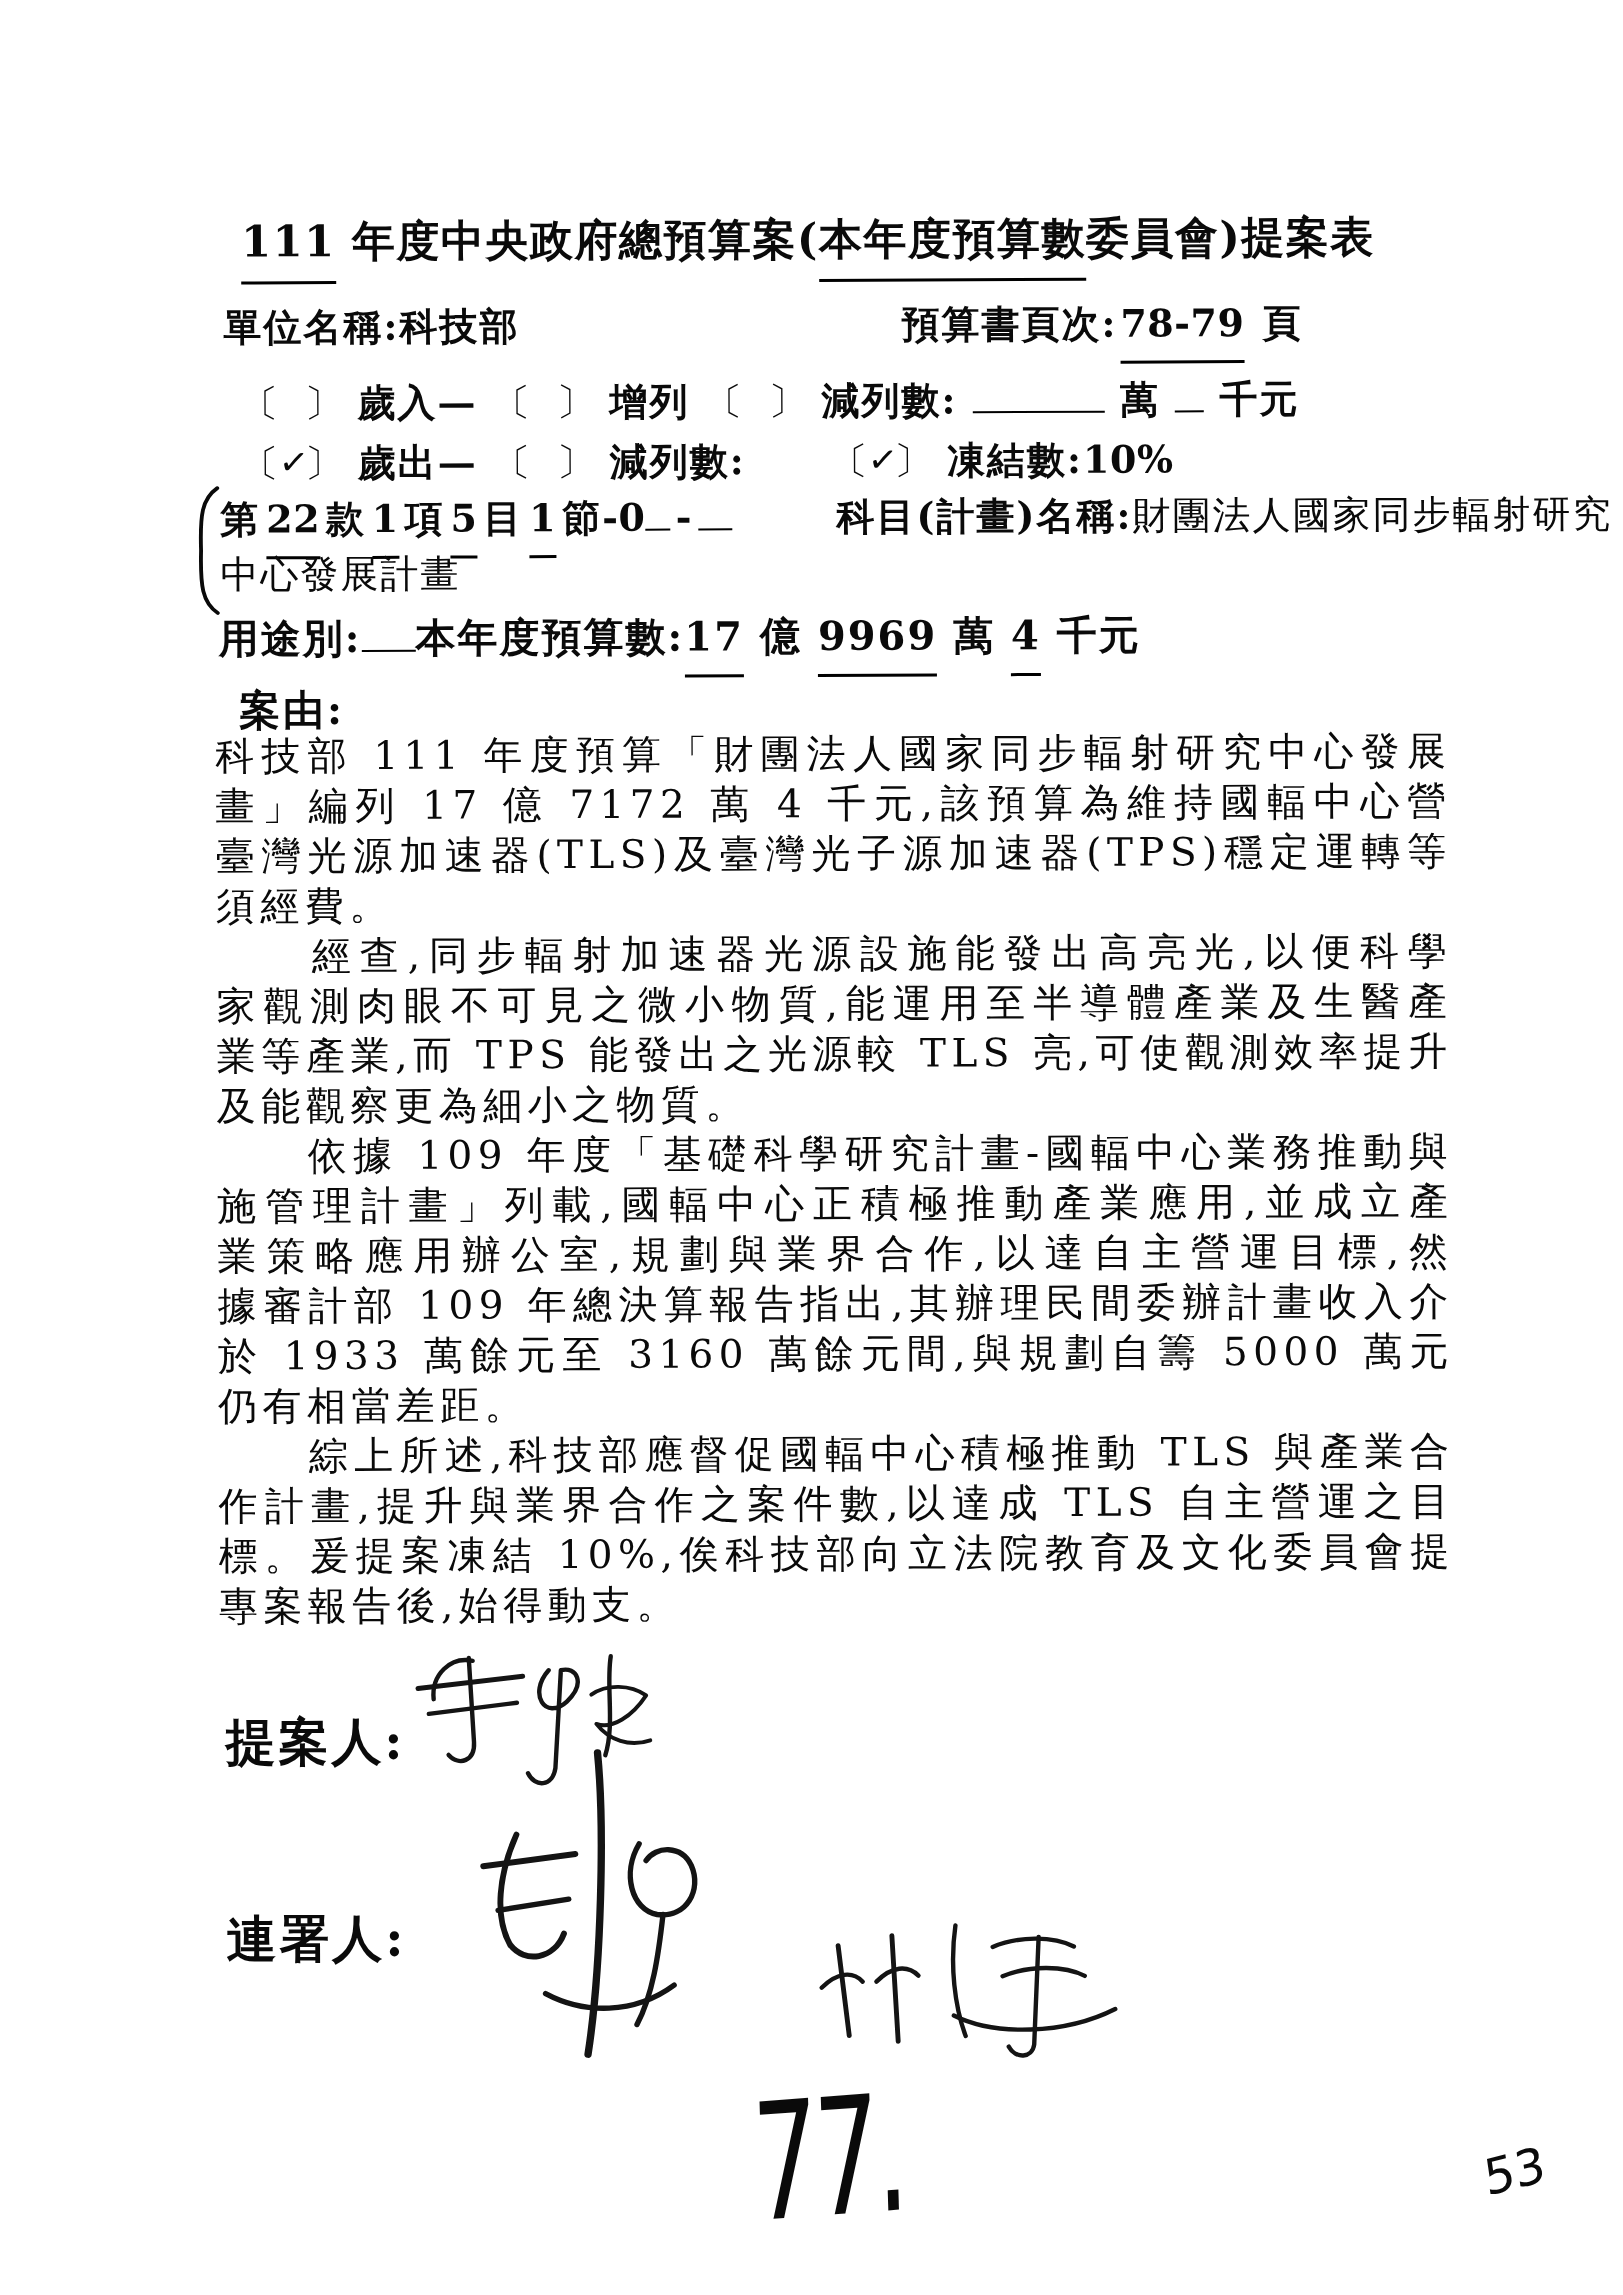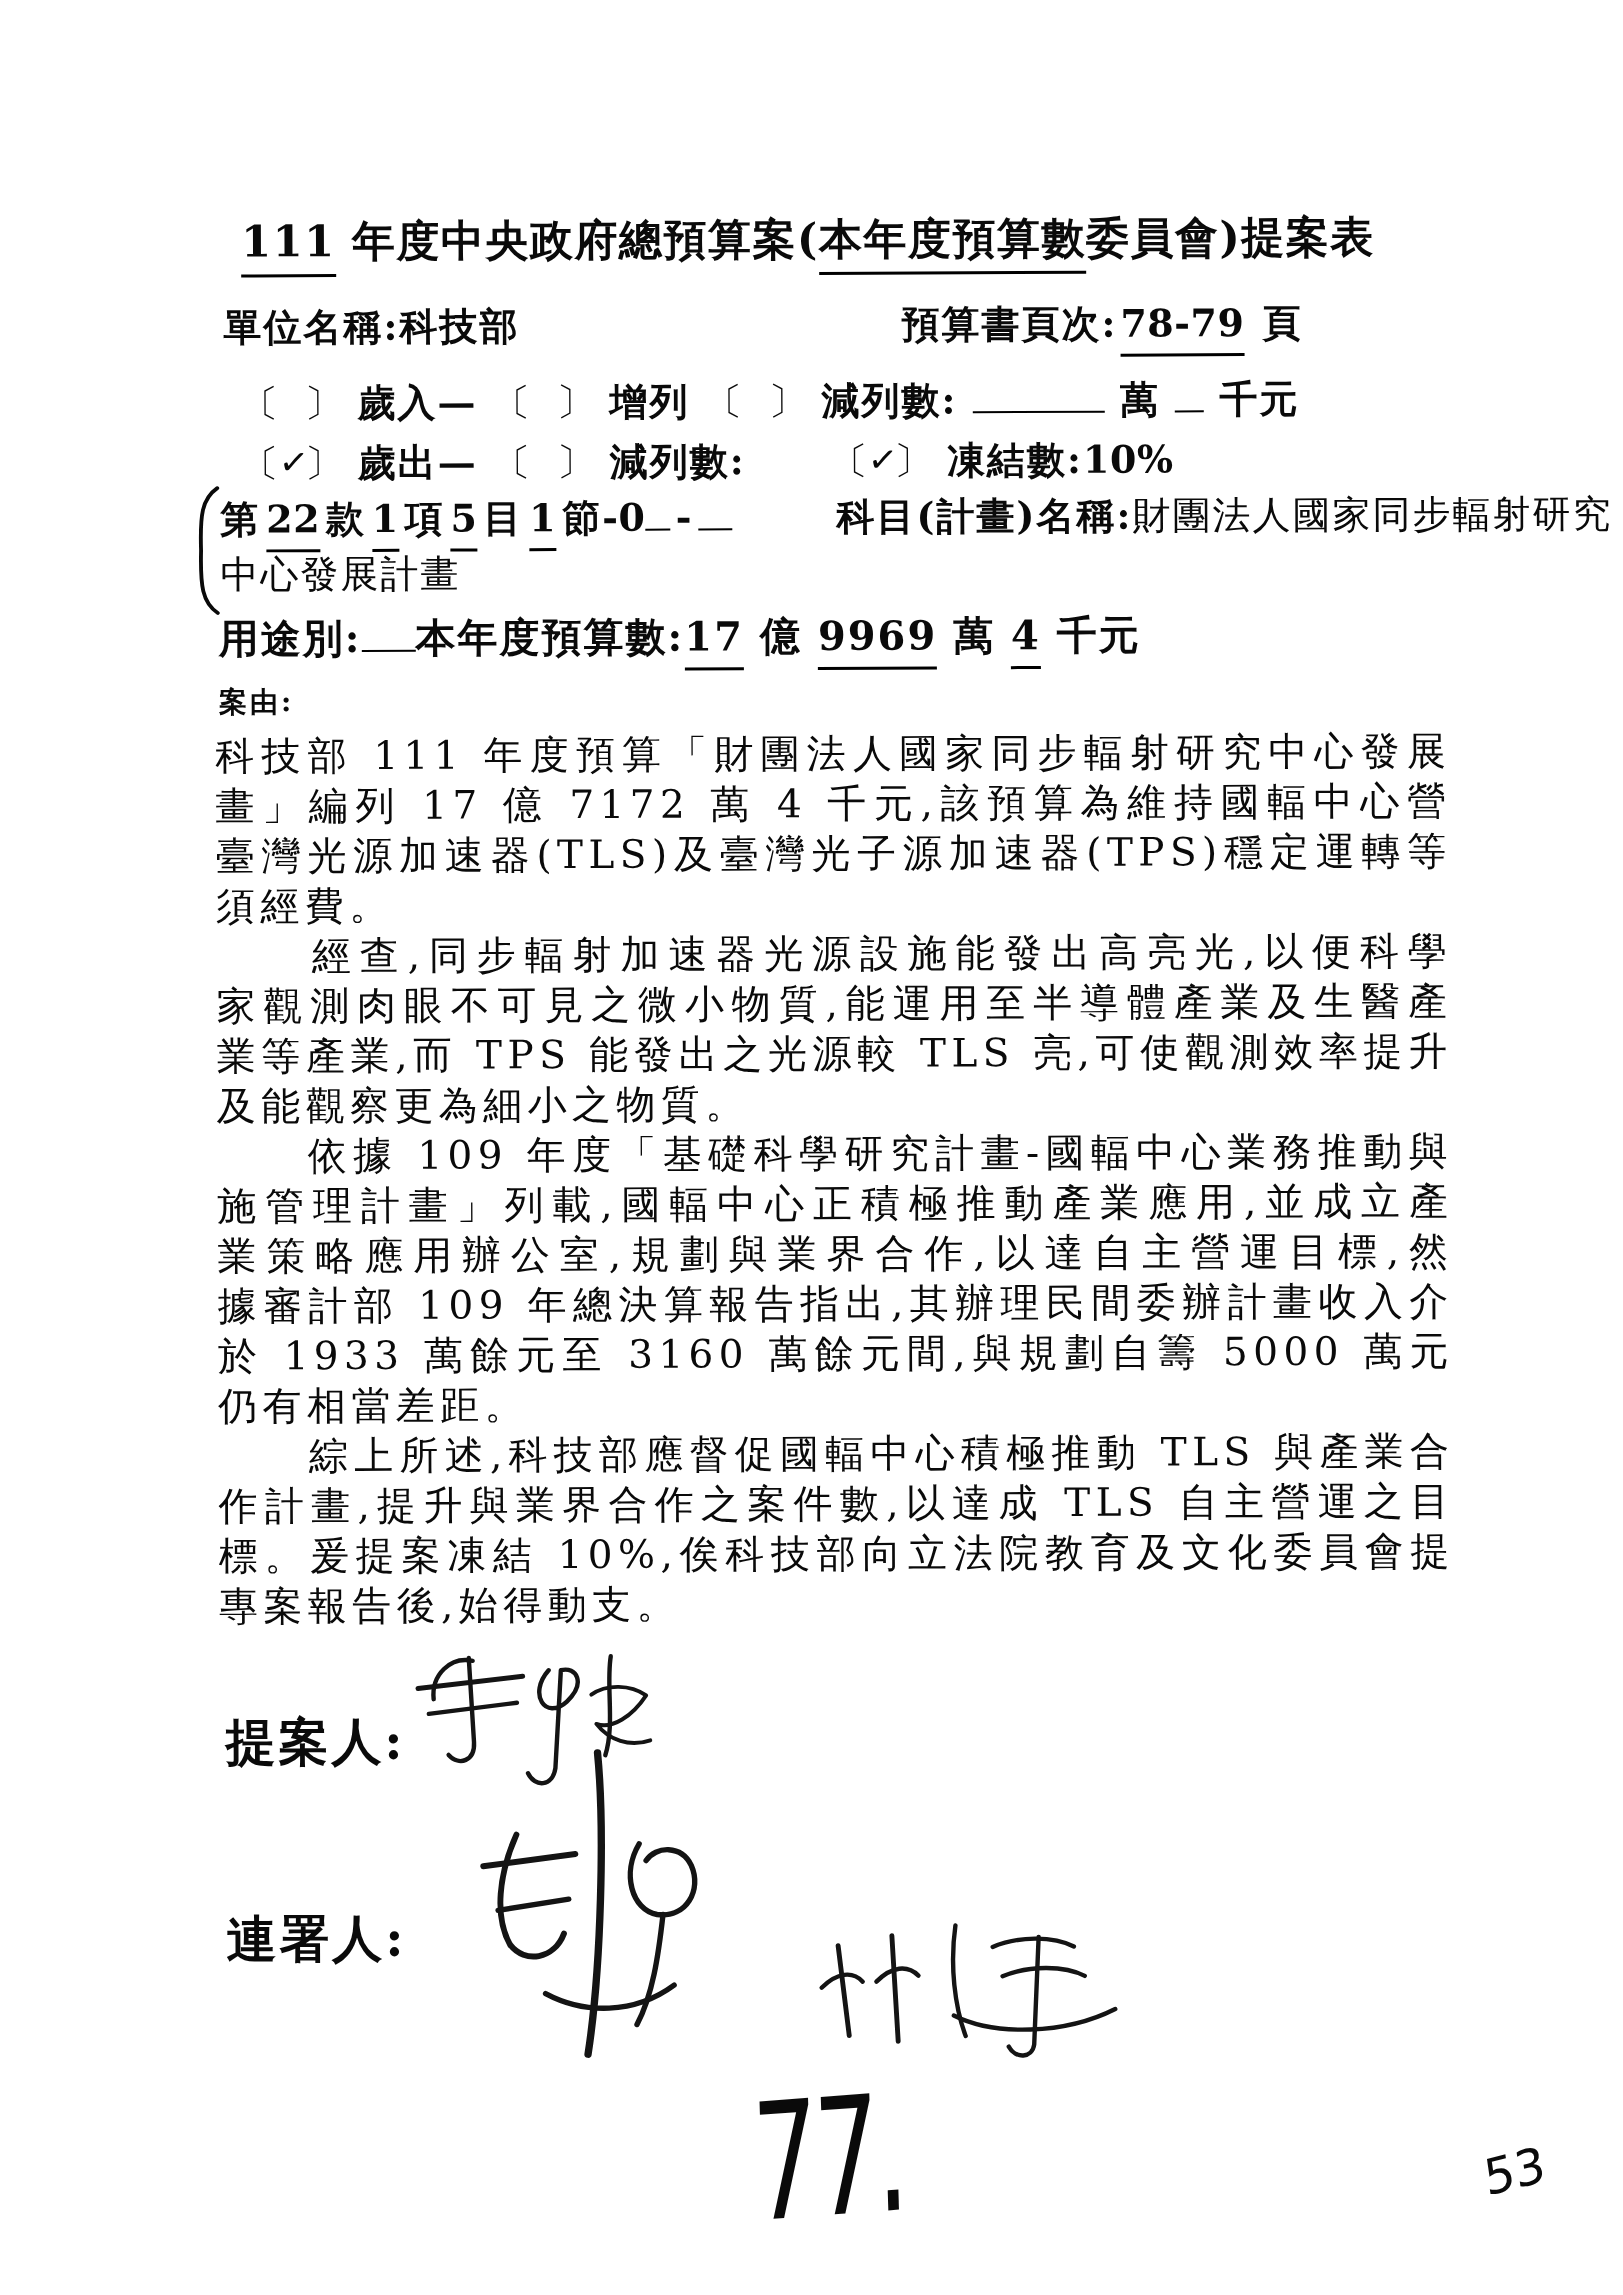--- a/index.html
+++ b/index.html
@@ -19,7 +19,7 @@
     left:0;right:0;top:211px;text-align:center;
     font-size:43px;font-weight:700;letter-spacing:1.5px;
   }
-  .ul{border-bottom:3.4px solid #000;padding-bottom:8px;}
+  .ul{border-bottom:3.4px solid #000;padding-bottom:15px;}
 
   
   .hrow{font-size:38px;font-weight:700;letter-spacing:2px;}

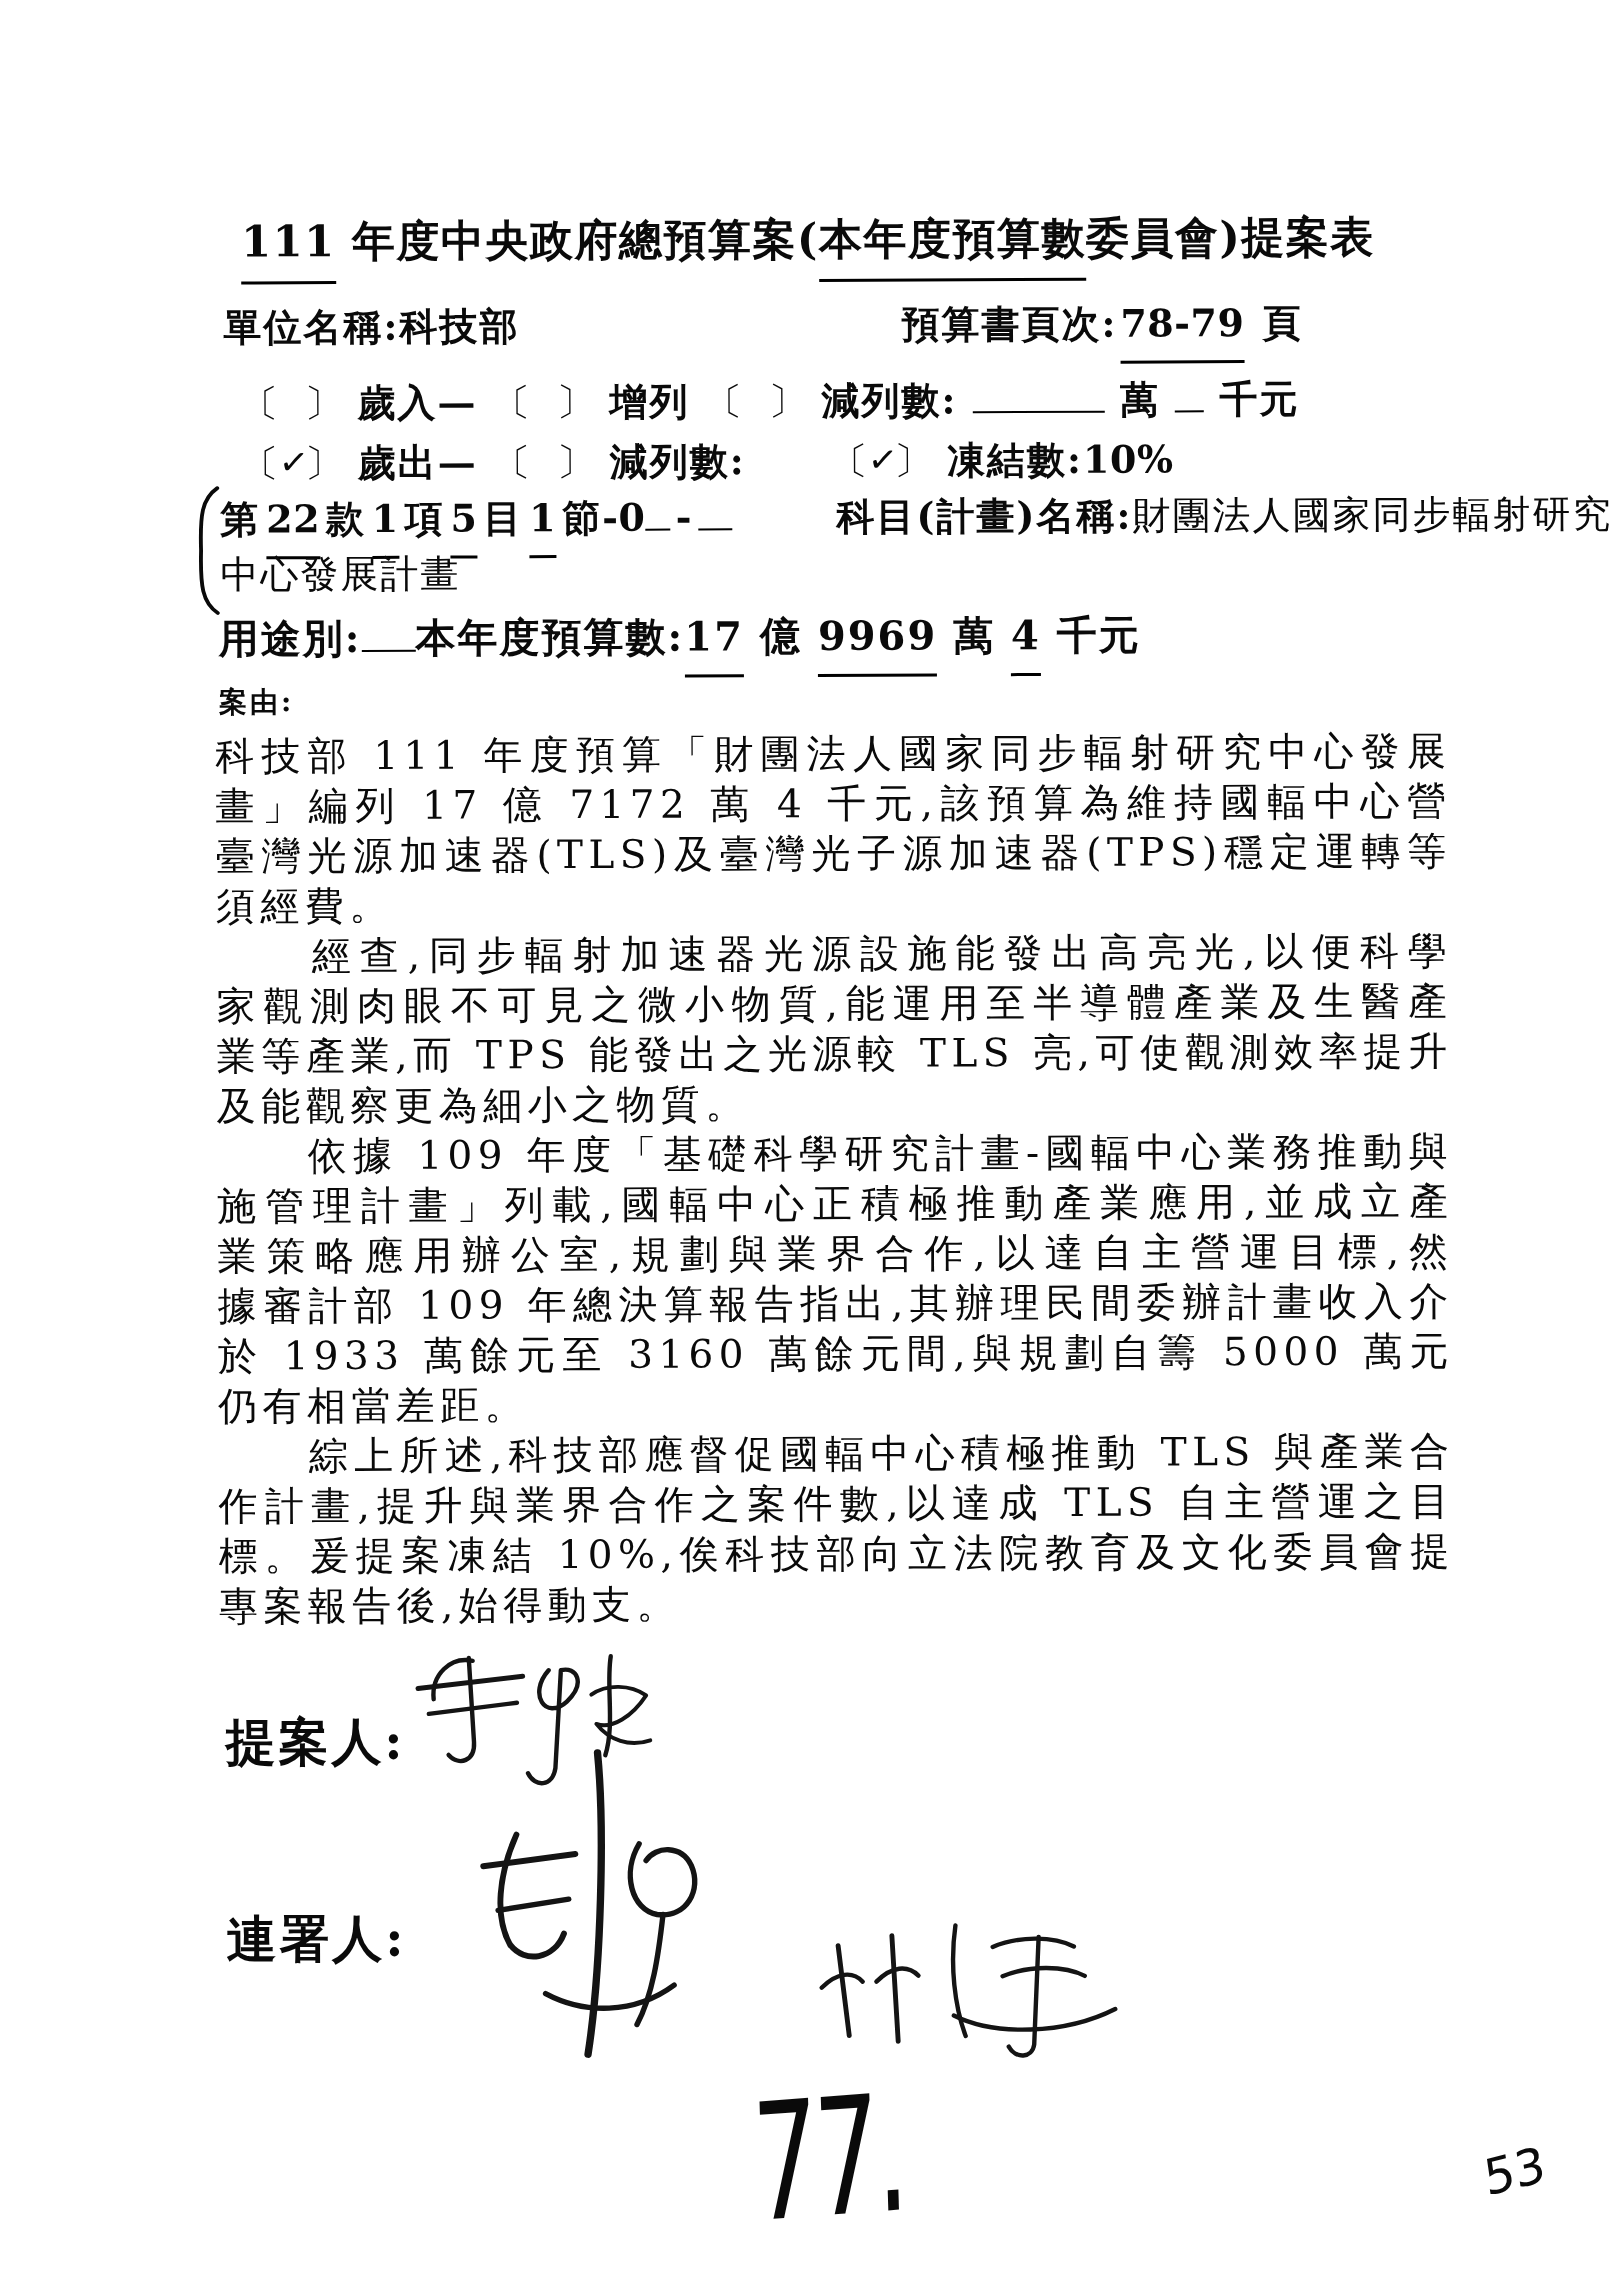--- a/index.html
+++ b/index.html
@@ -38,7 +38,7 @@
   .clause-bracket{position:absolute;left:194px;top:482px;}
 
   
-  .case-heading{font-size:28px;font-weight:700;letter-spacing:2.9px;}
+  .case-heading{font-size:41px;font-weight:700;letter-spacing:2.9px;margin-left:20px;}
   .bodyblock{position:absolute;left:217px;top:729px;width:1236px;}
   .line{
     height:50px;line-height:50px;

